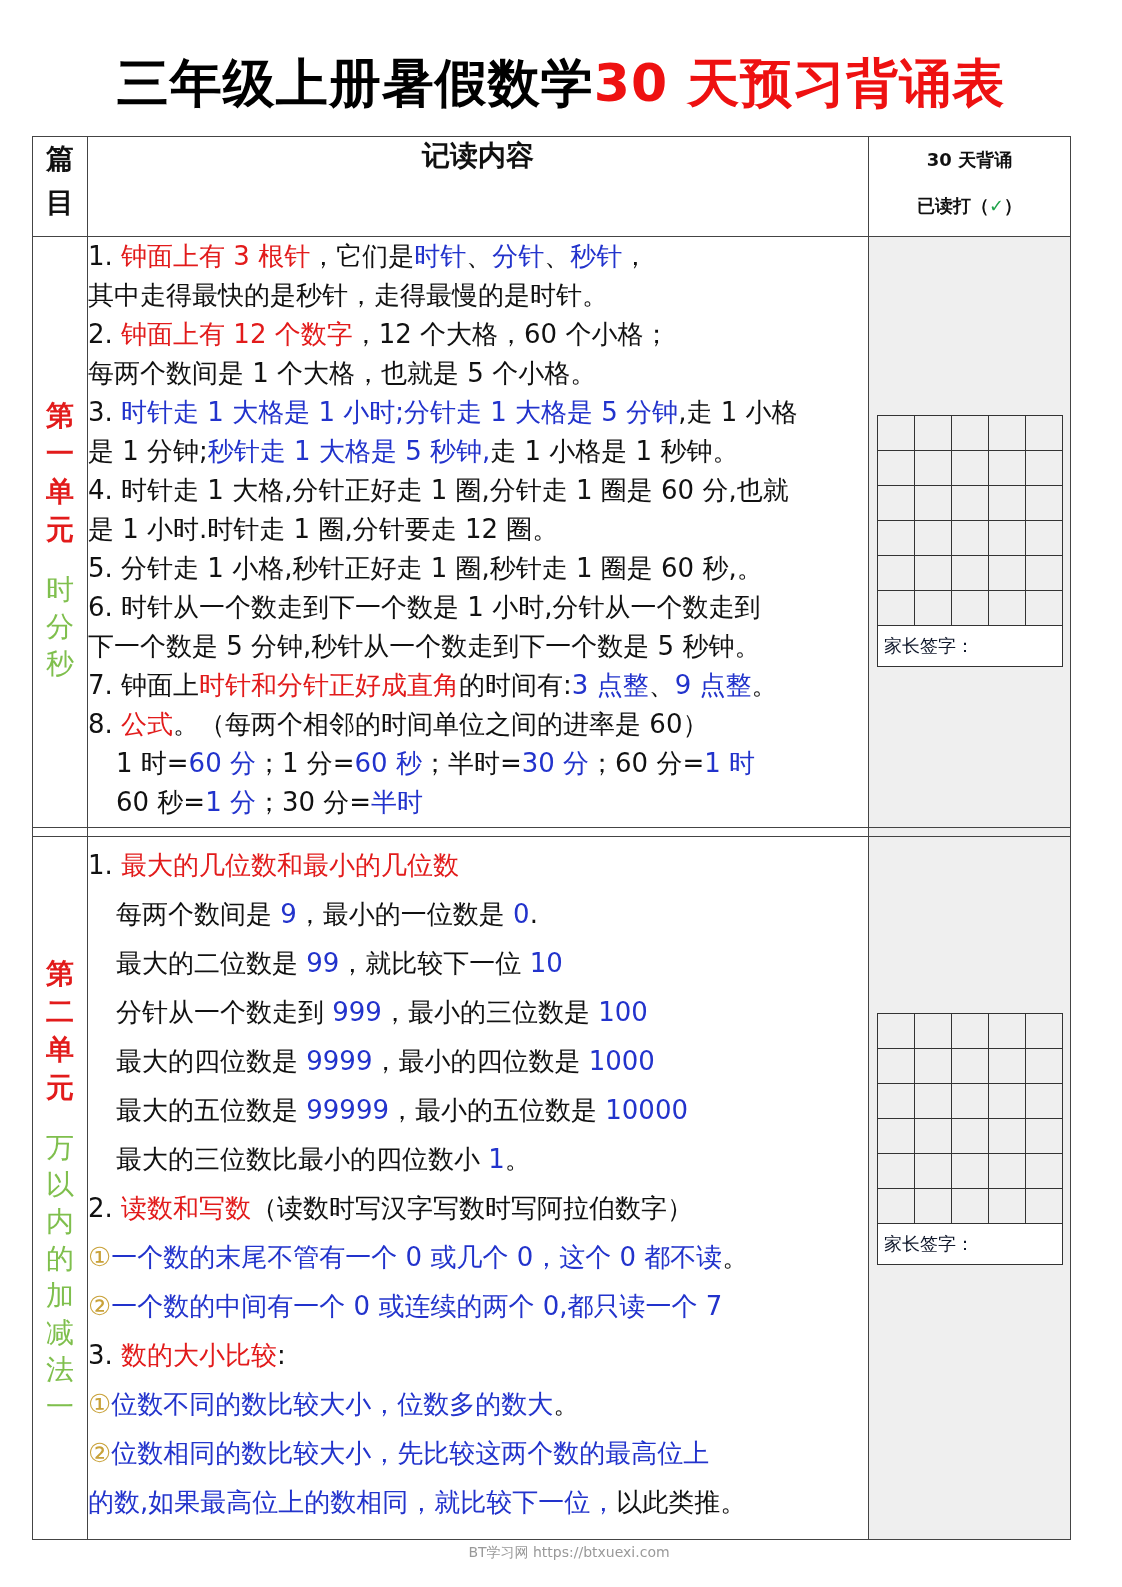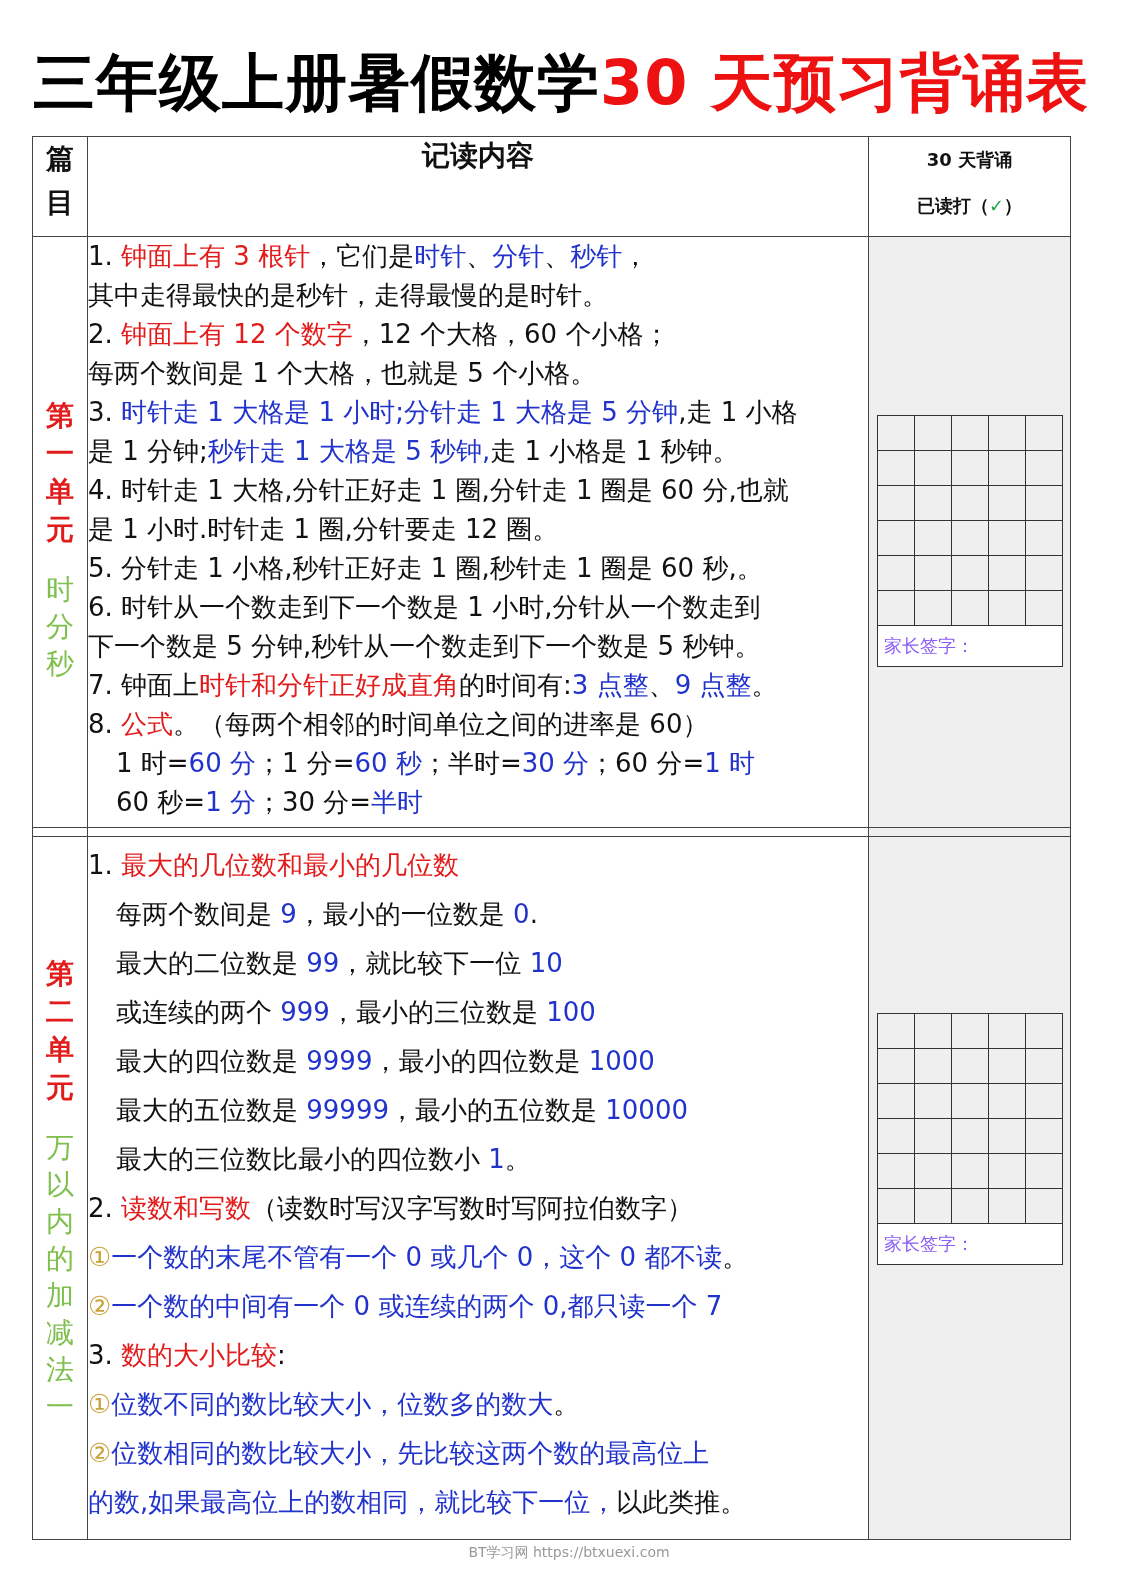--- a/index.html
+++ b/index.html
@@ -6,7 +6,7 @@
   body { width:1122px; height:1587px; position:relative; overflow:hidden;
          font-family:"DejaVu Sans", "Liberation Sans", sans-serif; color:#111; }
   .title { position:absolute; left:0; top:38px; width:1122px; text-align:center;
-           font-size:62px; font-weight:bold; letter-spacing:1px; white-space:nowrap; line-height:90px; }
+           font-size:52px; font-weight:bold; letter-spacing:1px; white-space:nowrap; line-height:90px; }
   .title .black { color:#000; }
   .title .red { color:#ee1111; }
 

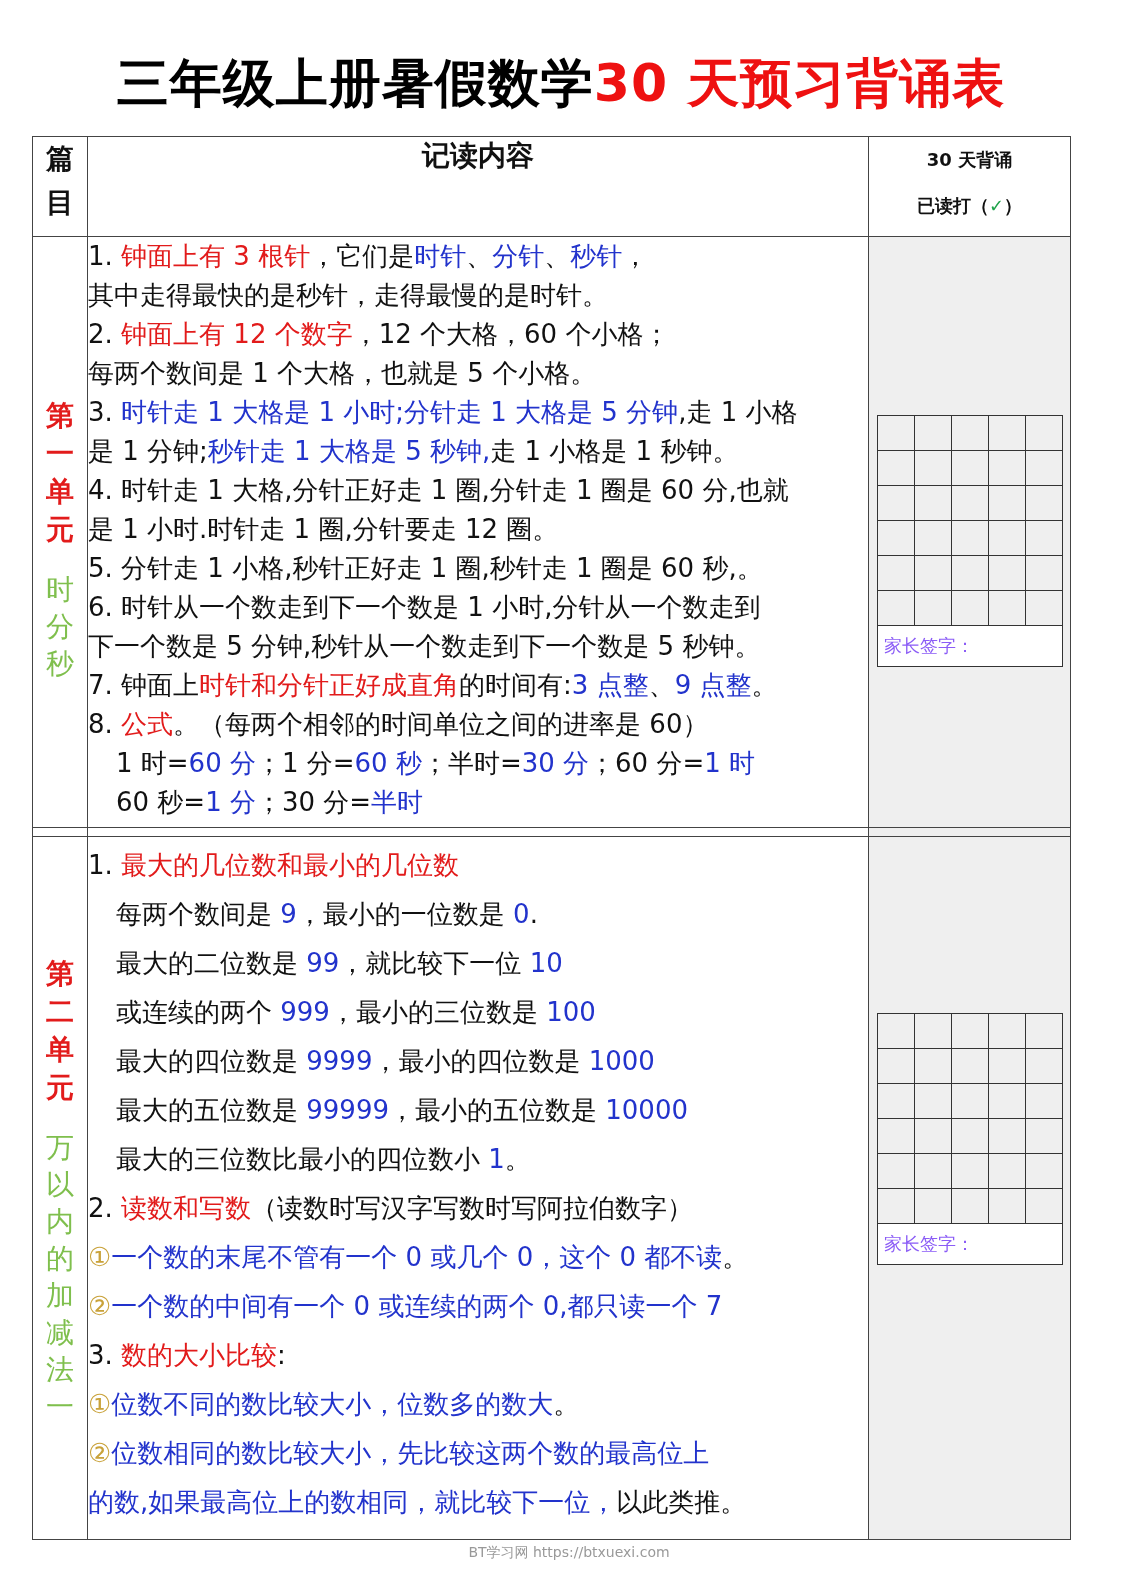--- a/index.html
+++ b/index.html
@@ -36,7 +36,7 @@
   .grid { display:grid; grid-template-columns:repeat(5,1fr); border-top:1.5px solid #333; border-left:1.5px solid #333; }
   .grid div { height:34px; border-right:1.5px solid #333; border-bottom:1.5px solid #333; }
   .sign { background:#fff; border:1.5px solid #333; border-top:none; height:40px; font-family:"DejaVu Serif", serif;
-          font-size:18px; line-height:40px; padding-left:6px; color:#8b5cf6; }
+          font-size:18px; line-height:40px; padding-left:6px; color:#0f172a; }
 
   .spacer td { height:8px; }
   .footer { position:absolute; left:8px; width:1122px; top:1544px; text-align:center; font-size:14px; color:#999; }

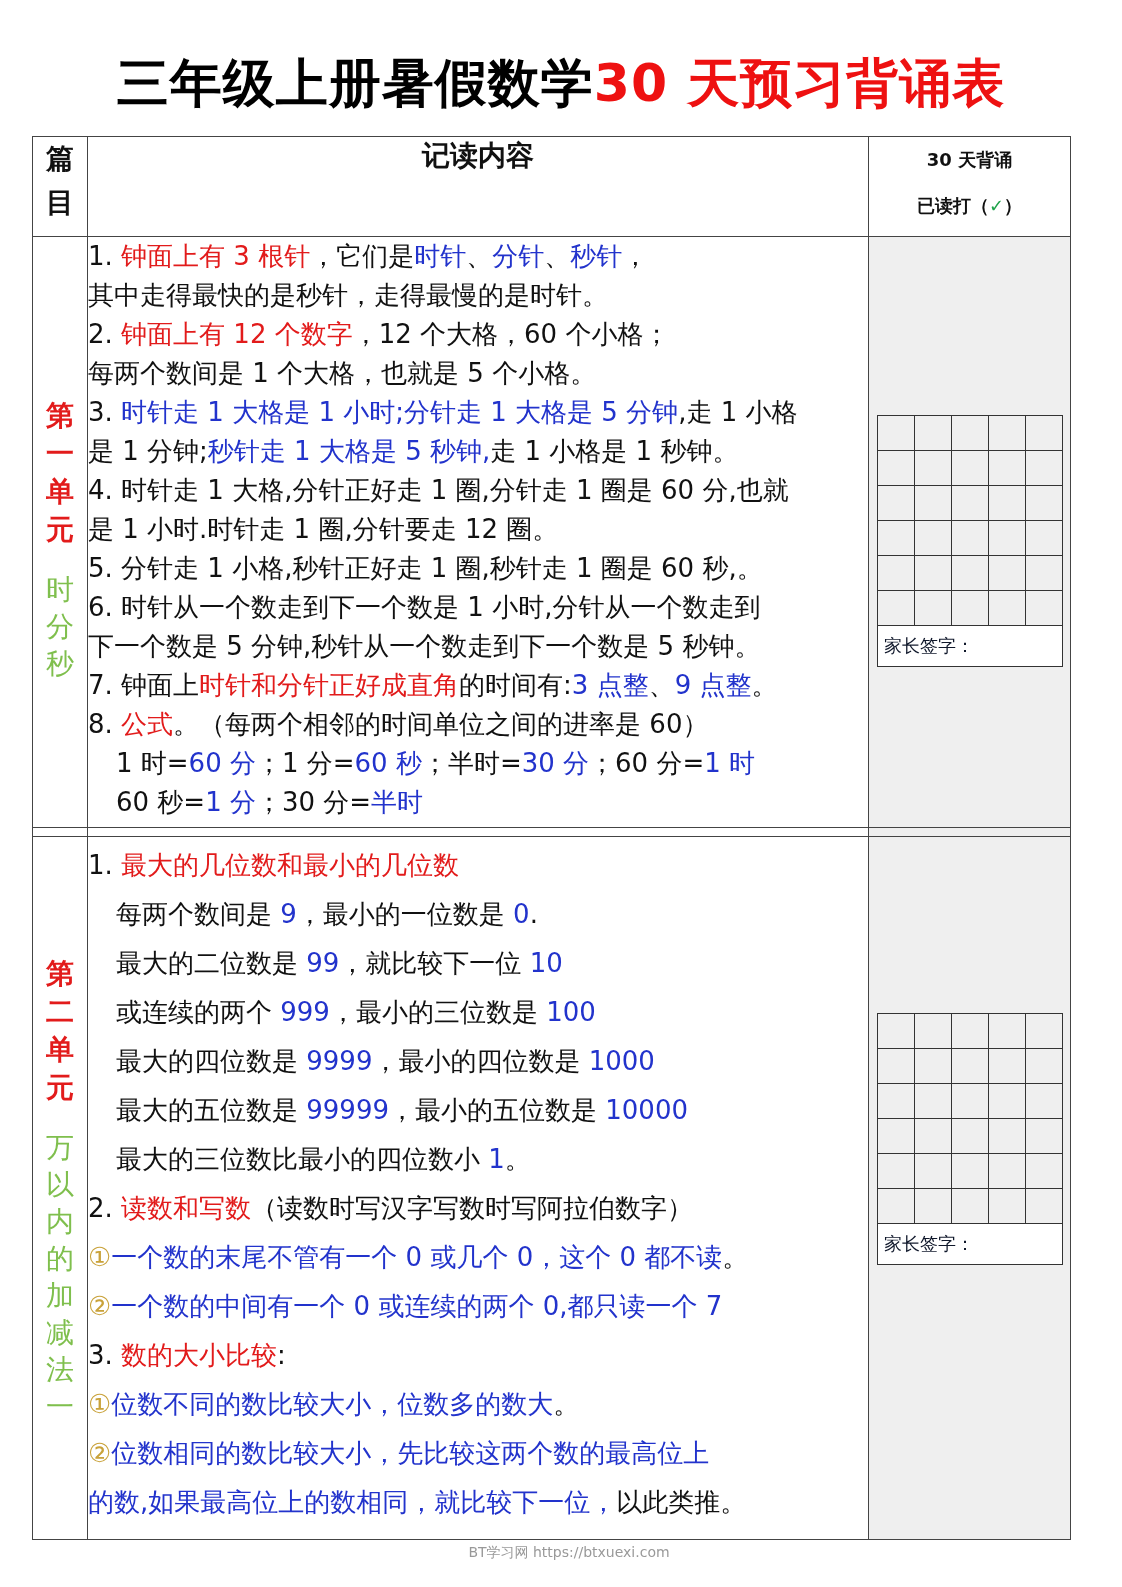--- a/index.html
+++ b/index.html
@@ -169,7 +169,7 @@
           <div class="line"><span class="k">1. </span><span class="r">最大的几位数和最小的几位数</span></div>
           <div class="line ind"><span class="k">每两个数间是 </span><span class="b">9</span><span class="k">，最小的一位数是 </span><span class="b">0</span><span class="k">.</span></div>
           <div class="line ind"><span class="k">最大的二位数是 </span><span class="b">99</span><span class="k">，就比较下一位 </span><span class="b">10</span></div>
-          <div class="line ind"><span class="k">或连续的两个 </span><span class="b">999</span><span class="k">，最小的三位数是 </span><span class="b">100</span></div>
+          <div class="line ind"><span class="k">分针从一个数走到 </span><span class="b">999</span><span class="k">，最小的三位数是 </span><span class="b">100</span></div>
           <div class="line ind"><span class="k">最大的四位数是 </span><span class="b">9999</span><span class="k">，最小的四位数是 </span><span class="b">1000</span></div>
           <div class="line ind"><span class="k">最大的五位数是 </span><span class="b">99999</span><span class="k">，最小的五位数是 </span><span class="b">10000</span></div>
           <div class="line ind"><span class="k">最大的三位数比最小的四位数小 </span><span class="b">1</span><span class="k">。</span></div>

